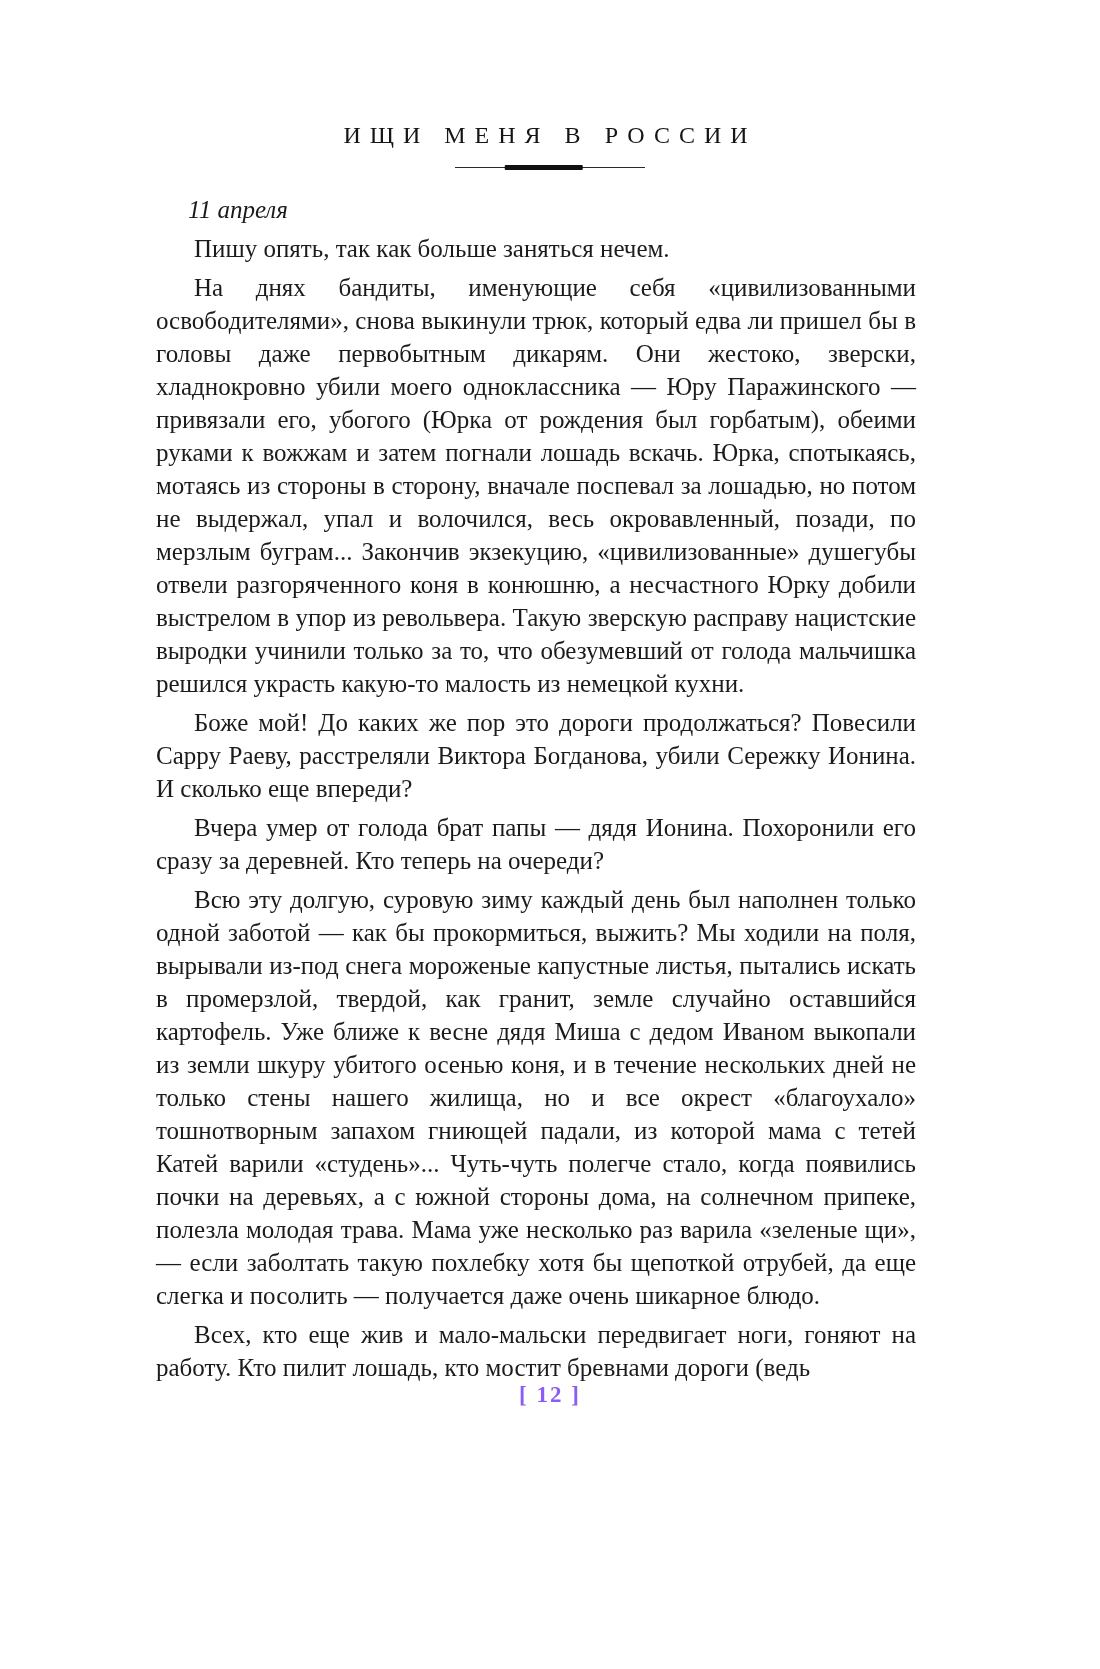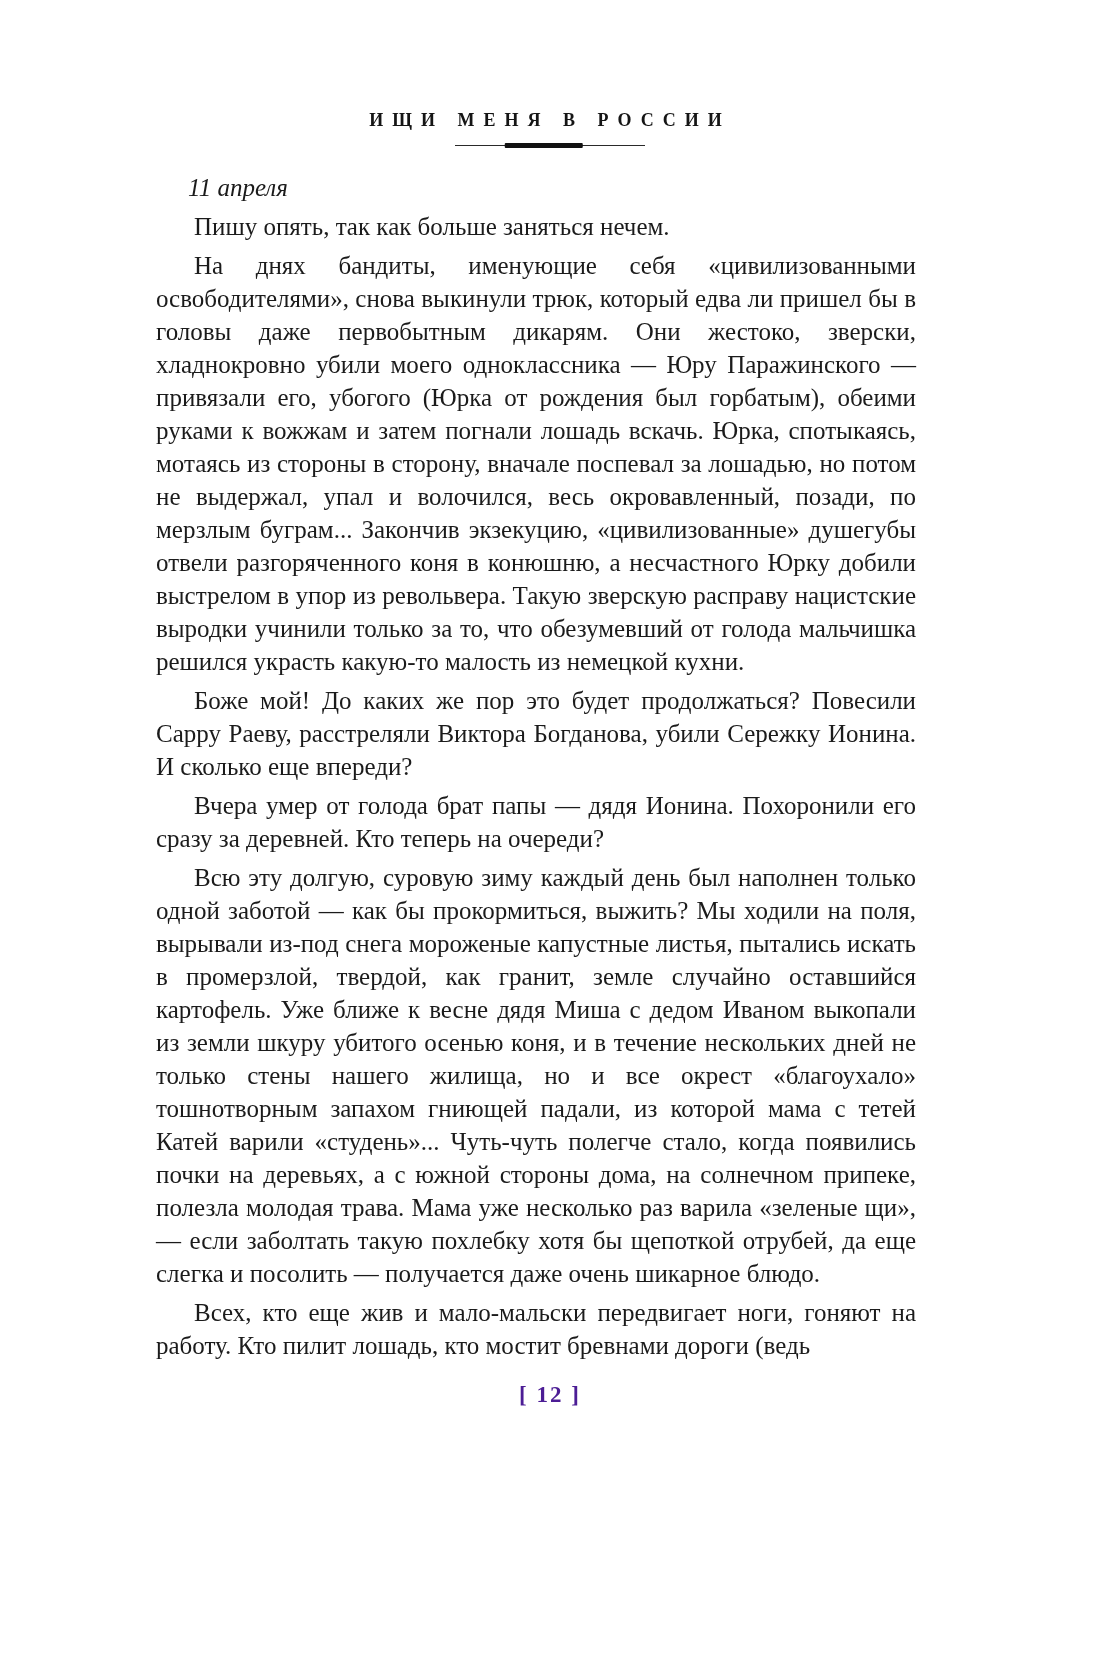--- a/index.html
+++ b/index.html
@@ -21,9 +21,9 @@
     text-align: center;
   }
   .book-title {
-    margin: 4px;
-    font-size: 18px;
-    font-weight: bold;
+    margin: 16px;
+    font-size: 24px;
+    font-weight: normal;
     letter-spacing: 9px;
     color: #151515;
   }

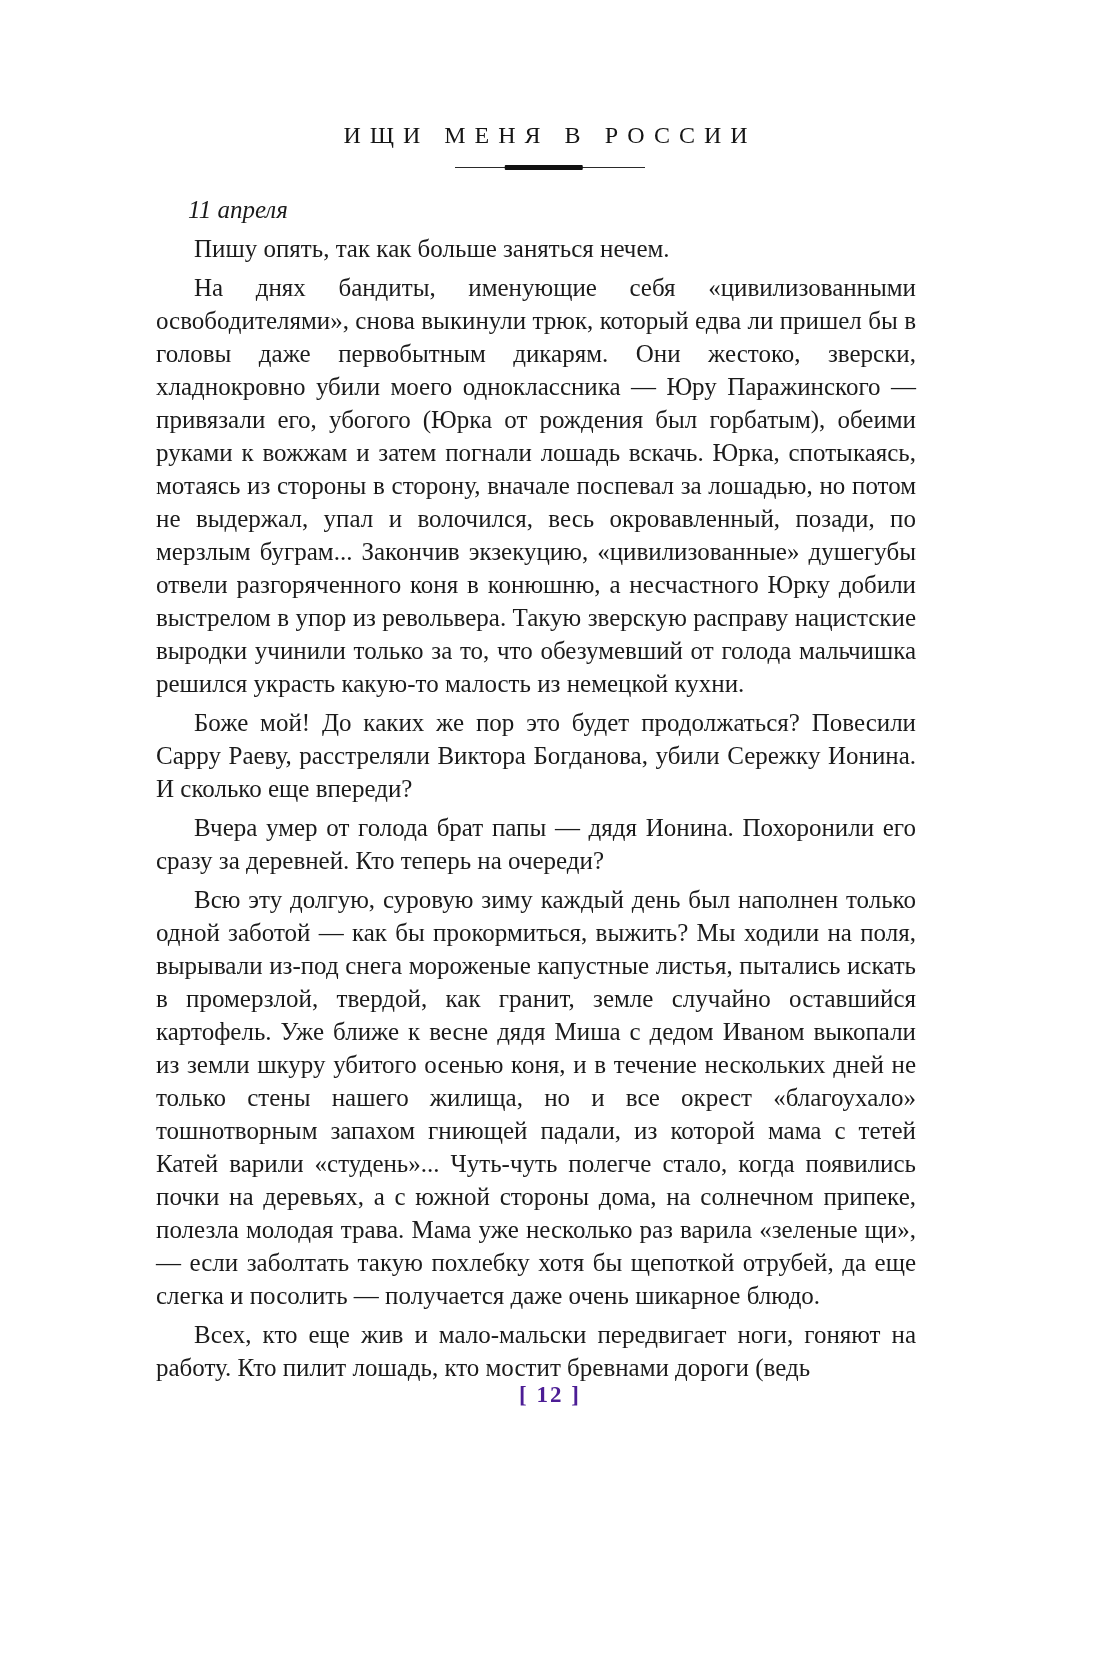--- a/index.html
+++ b/index.html
@@ -103,7 +103,7 @@
     <div class="paragraphs">
         <p class="body-paragraph">Пишу опять, так как больше заняться нечем.</p>
         <p class="body-paragraph">На днях бандиты, именующие себя «цивилизованными освободителями», снова выкинули трюк, который едва ли пришел бы в головы даже первобытным дикарям. Они жестоко, зверски, хладнокровно убили моего одноклассника — Юру Паражинского — привязали его, убогого (Юрка от рождения был горбатым), обеими руками к вожжам и затем погнали лошадь вскачь. Юрка, спотыкаясь, мотаясь из стороны в сторону, вначале поспевал за лошадью, но потом не выдержал, упал и волочился, весь окровавленный, позади, по мерзлым буграм... Закончив экзекуцию, «цивилизованные» душегубы отвели разгоряченного коня в конюшню, а несчастного Юрку добили выстрелом в упор из револьвера. Такую зверскую расправу нацистские выродки учинили только за то, что обезумевший от голода мальчишка решился украсть какую-то малость из немецкой кухни.</p>
-        <p class="body-paragraph">Боже мой! До каких же пор это будет продолжаться? Повесили Сарру Раеву, расстреляли Виктора Богданова, убили Сережку Ионина. И сколько еще впереди?</p>
+        <p class="body-paragraph">Боже мой! До каких же пор это дороги продолжаться? Повесили Сарру Раеву, расстреляли Виктора Богданова, убили Сережку Ионина. И сколько еще впереди?</p>
         <p class="body-paragraph">Вчера умер от голода брат папы — дядя Ионина. Похоронили его сразу за деревней. Кто теперь на очереди?</p>
         <p class="body-paragraph">Всю эту долгую, суровую зиму каждый день был наполнен только одной заботой — как бы прокормиться, выжить? Мы ходили на поля, вырывали из-под снега мороженые капустные листья, пытались искать в промерзлой, твердой, как гранит, земле случайно оставшийся картофель. Уже ближе к весне дядя Миша с дедом Иваном выкопали из земли шкуру убитого осенью коня, и в течение нескольких дней не только стены нашего жилища, но и все окрест «благоухало» тошнотворным запахом гниющей падали, из которой мама с тетей Катей варили «студень»... Чуть-чуть полегче стало, когда появились почки на деревьях, а с южной стороны дома, на солнечном припеке, полезла молодая трава. Мама уже несколько раз варила «зеленые щи», — если заболтать такую похлебку хотя бы щепоткой отрубей, да еще слегка и посолить — получается даже очень шикарное блюдо.</p>
         <p class="body-paragraph">Всех, кто еще жив и мало-мальски передвигает ноги, гоняют на работу. Кто пилит лошадь, кто мостит бревнами дороги (ведь</p>

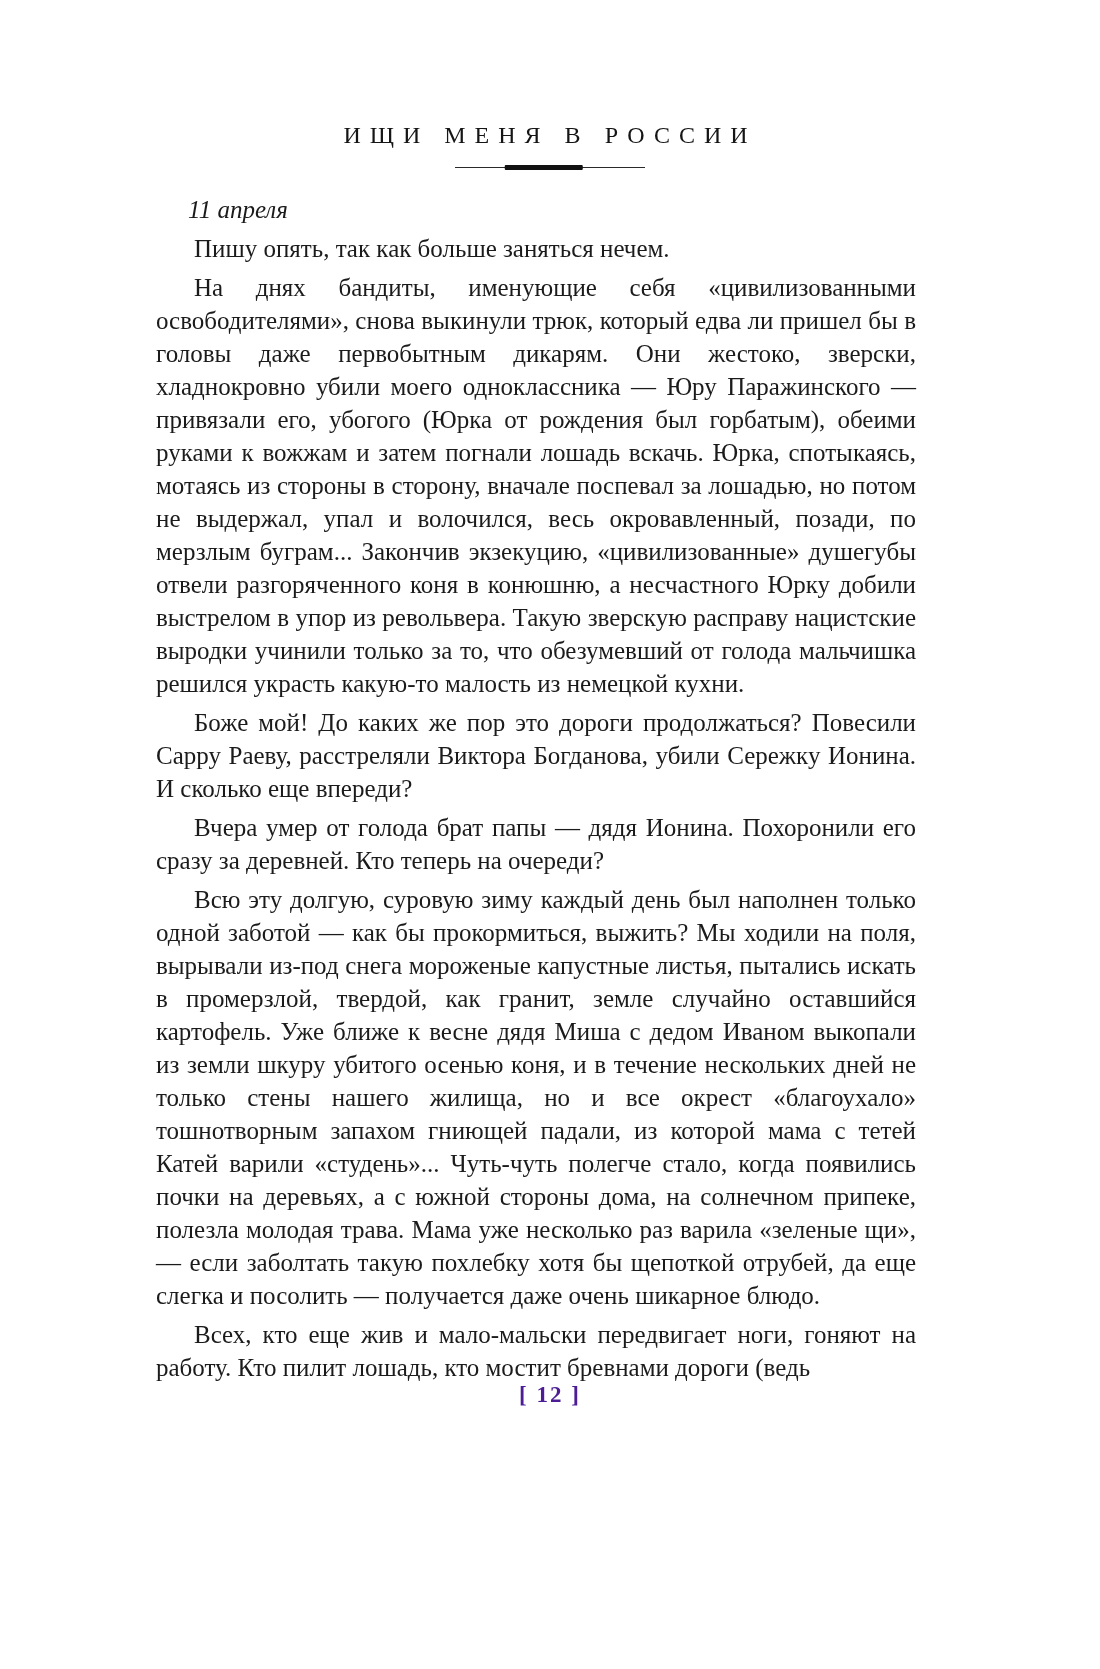--- a/index.html
+++ b/index.html
@@ -82,7 +82,7 @@
     font-size: 23px;
     font-weight: bold;
     letter-spacing: 2px;
-    color: #4c1d95;
+    color: #8b5cf6;
   }
 </style>
 </head>

